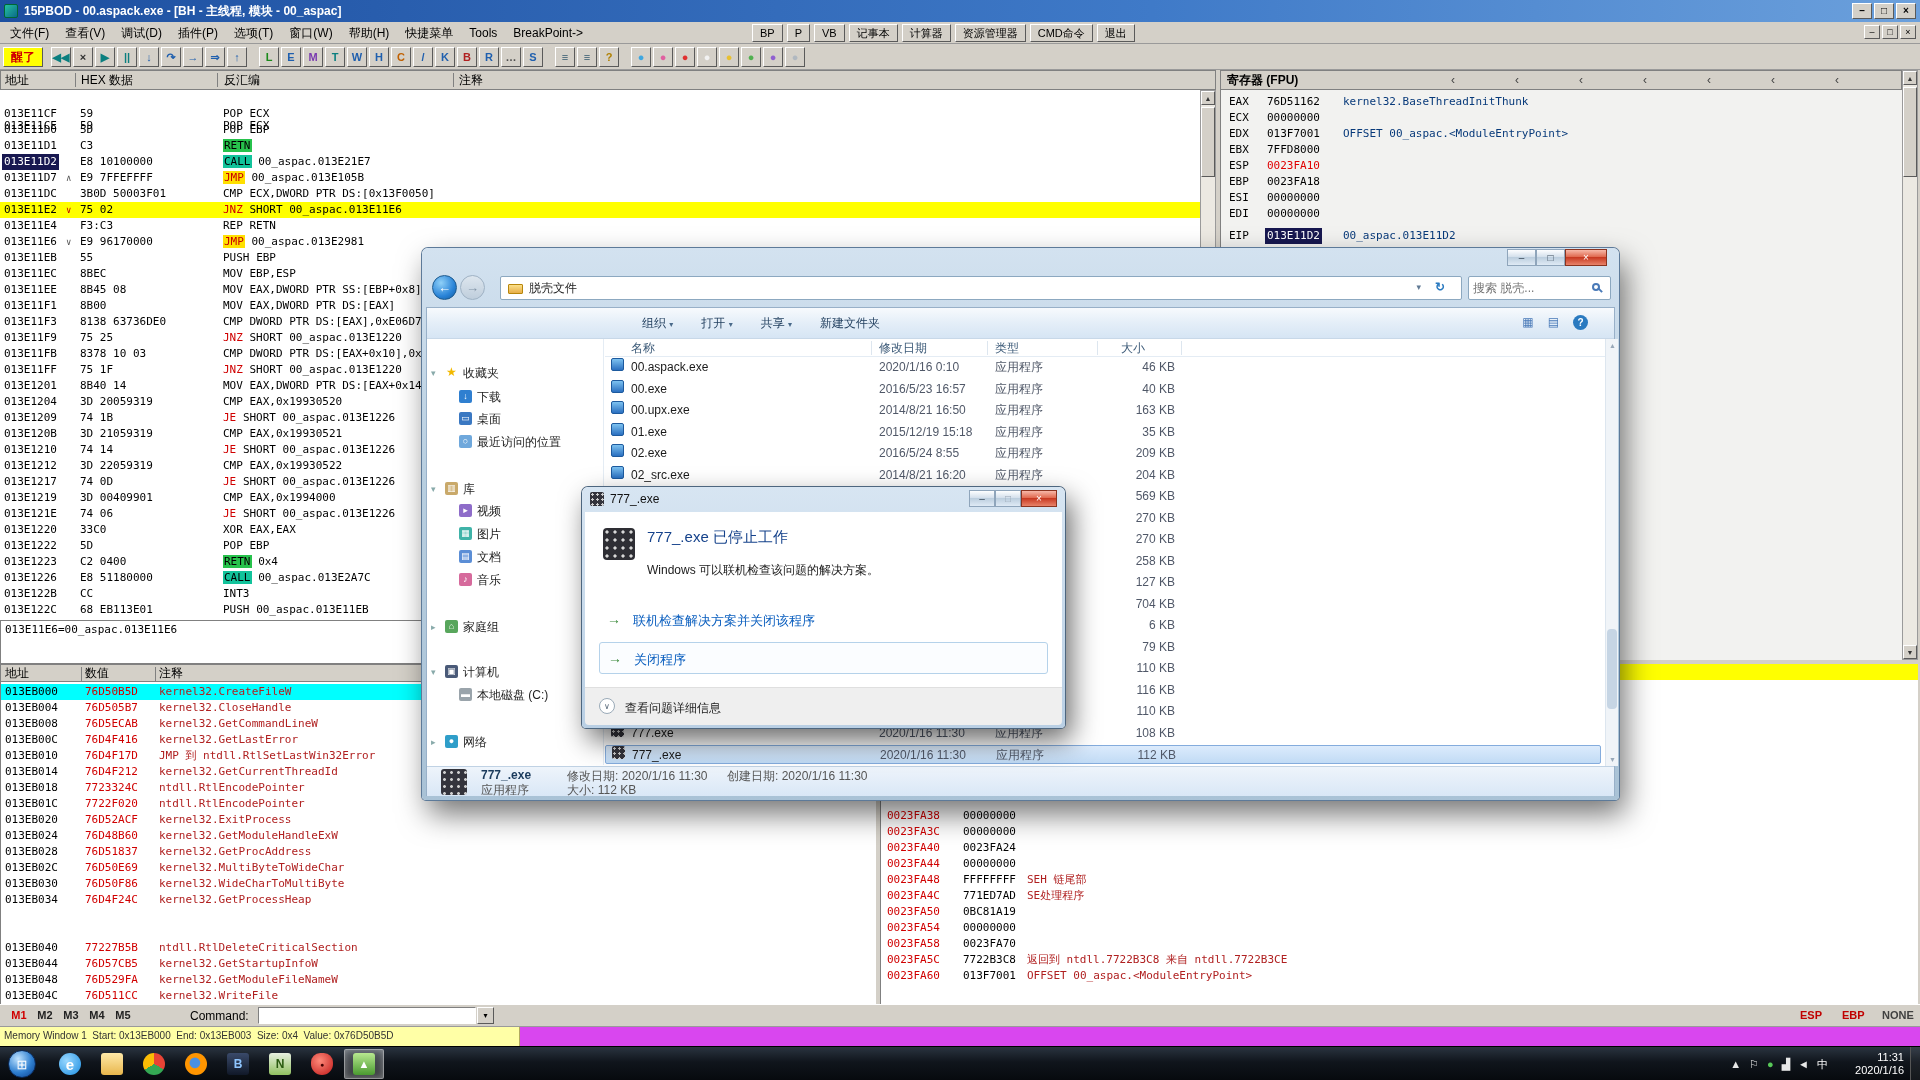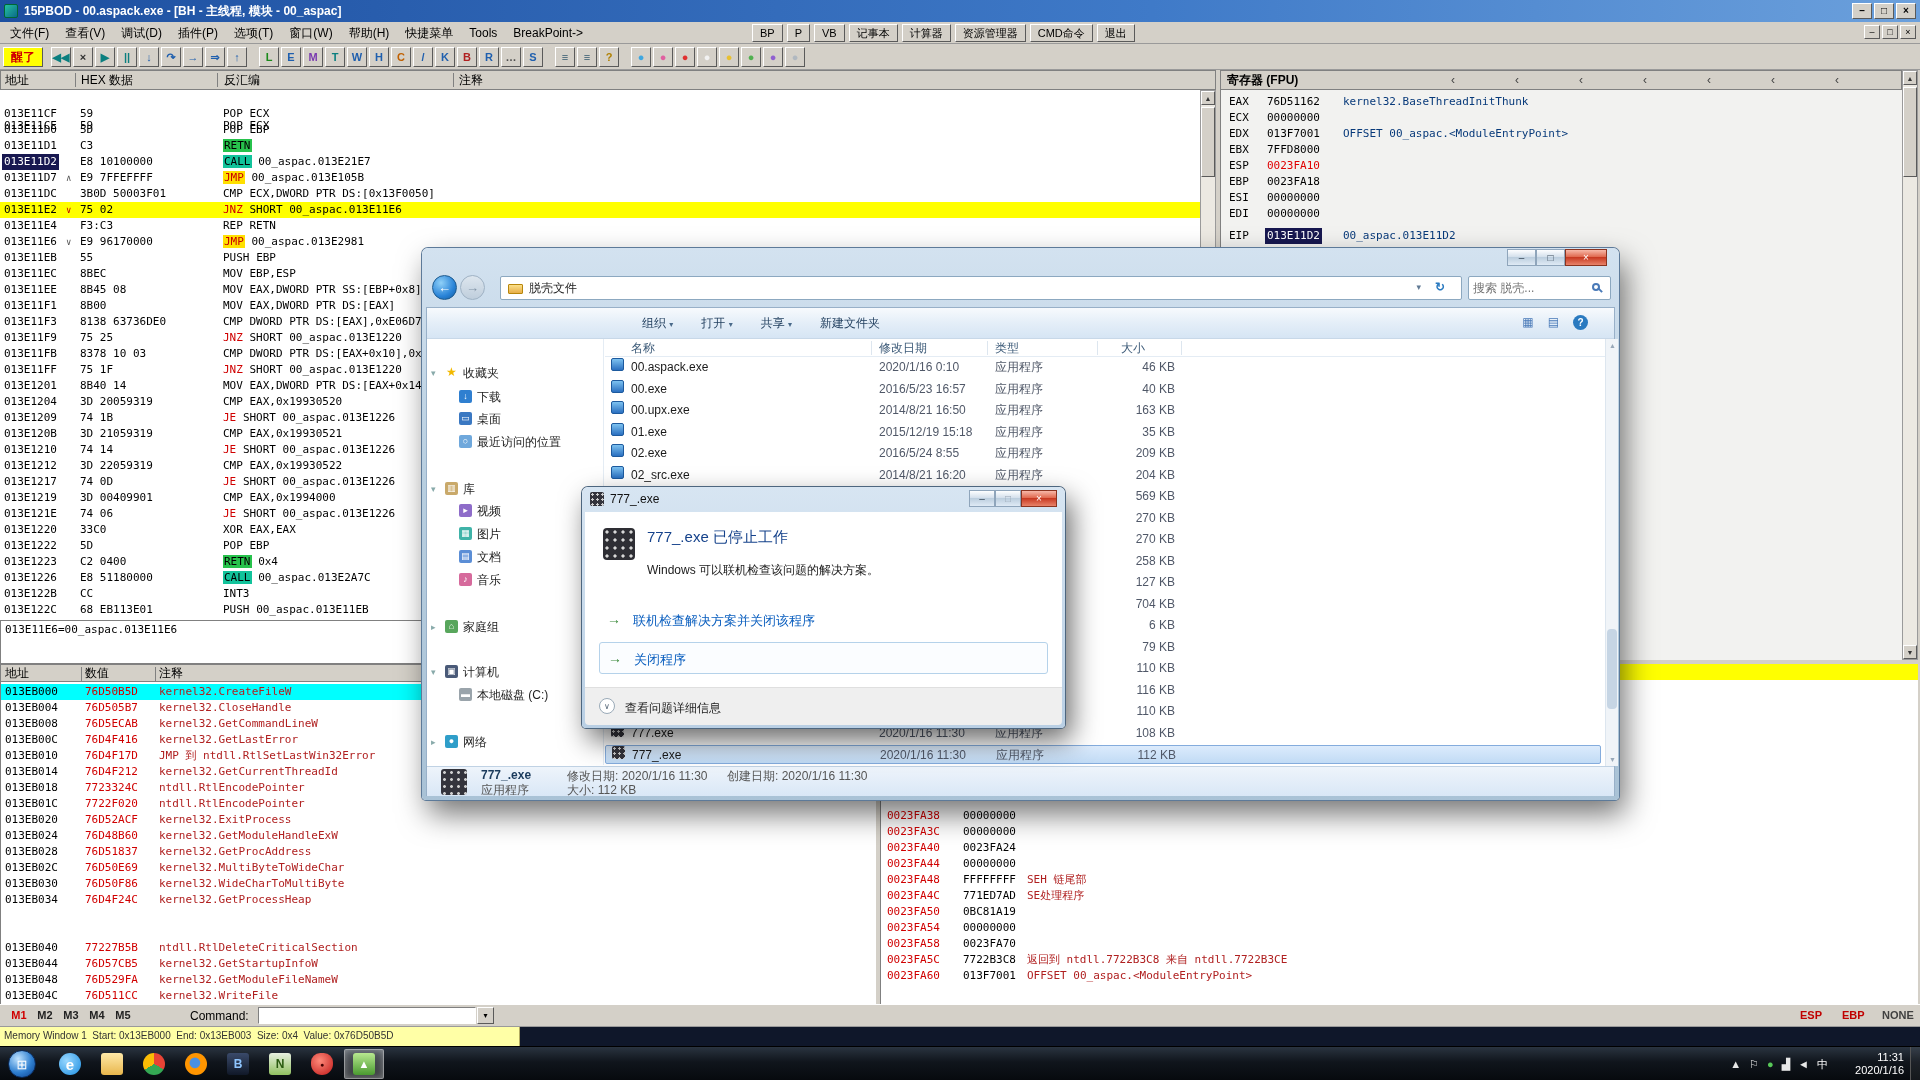--- a/index.html
+++ b/index.html
@@ -89,7 +89,7 @@
 #cmdinput{position:absolute;left:258px;top:2px;width:218px;height:17px;border:1px solid;border-color:#808080 #fff #fff #808080;background:#fff;font-size:11px;padding:0 3px}
 #cmddrop{position:absolute;left:477px;top:2px;width:17px;height:17px;font-size:8px;text-align:center;line-height:16px}
 .flaglbl{position:absolute;top:4px;font-weight:bold;font-size:11px}
-#memline{position:absolute;left:0;top:1026px;width:1920px;height:20px;background:#0f172a;border-top:1px solid #9a9a9a}
+#memline{position:absolute;left:0;top:1026px;width:1920px;height:20px;background:#d946ef;border-top:1px solid #9a9a9a}
 #memyellow{position:absolute;left:0;top:0;width:520px;height:19px;background:#ffffa6;border-right:1px solid #b0a860}
 #memtext{position:absolute;left:4px;top:3px;font-size:10px;color:#333;white-space:pre}
 

